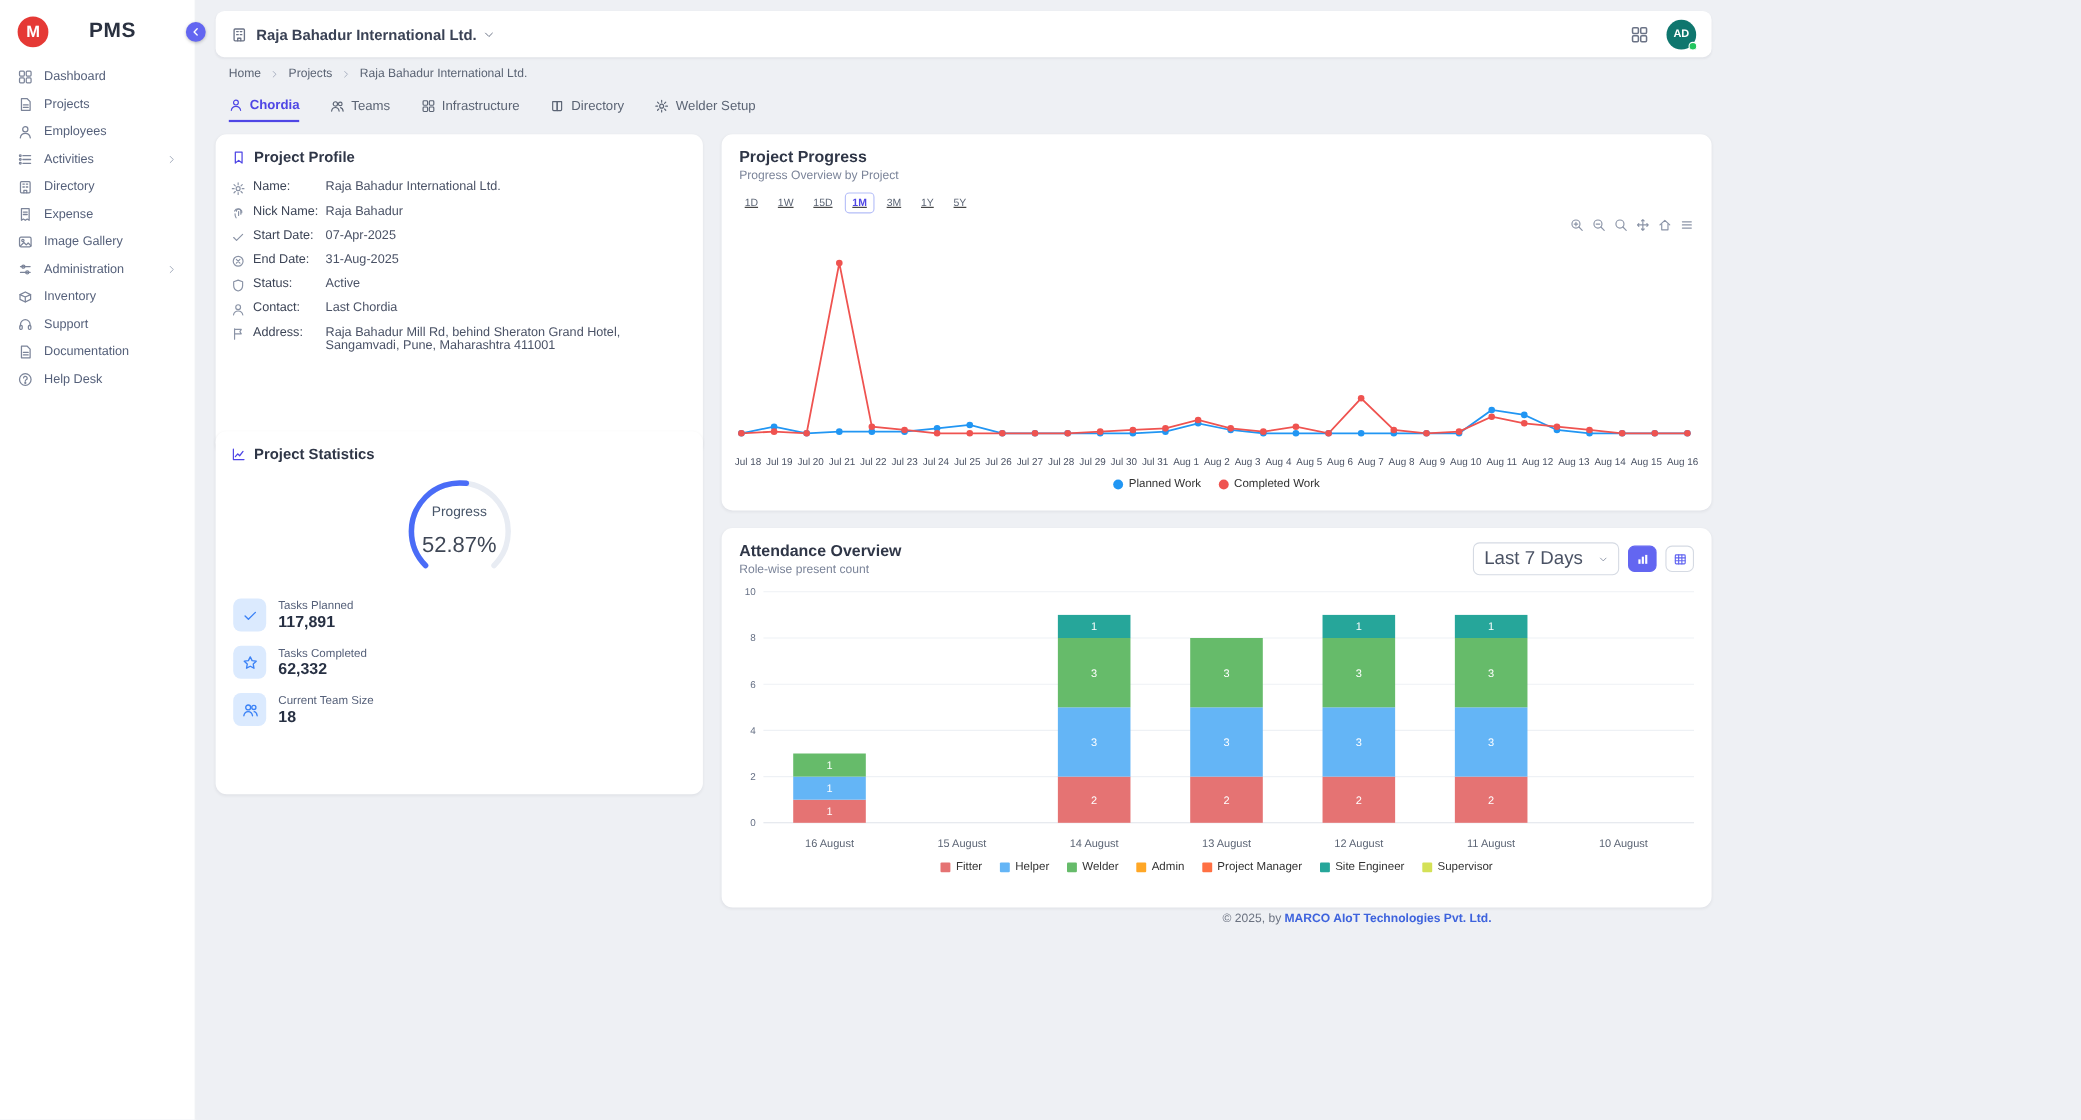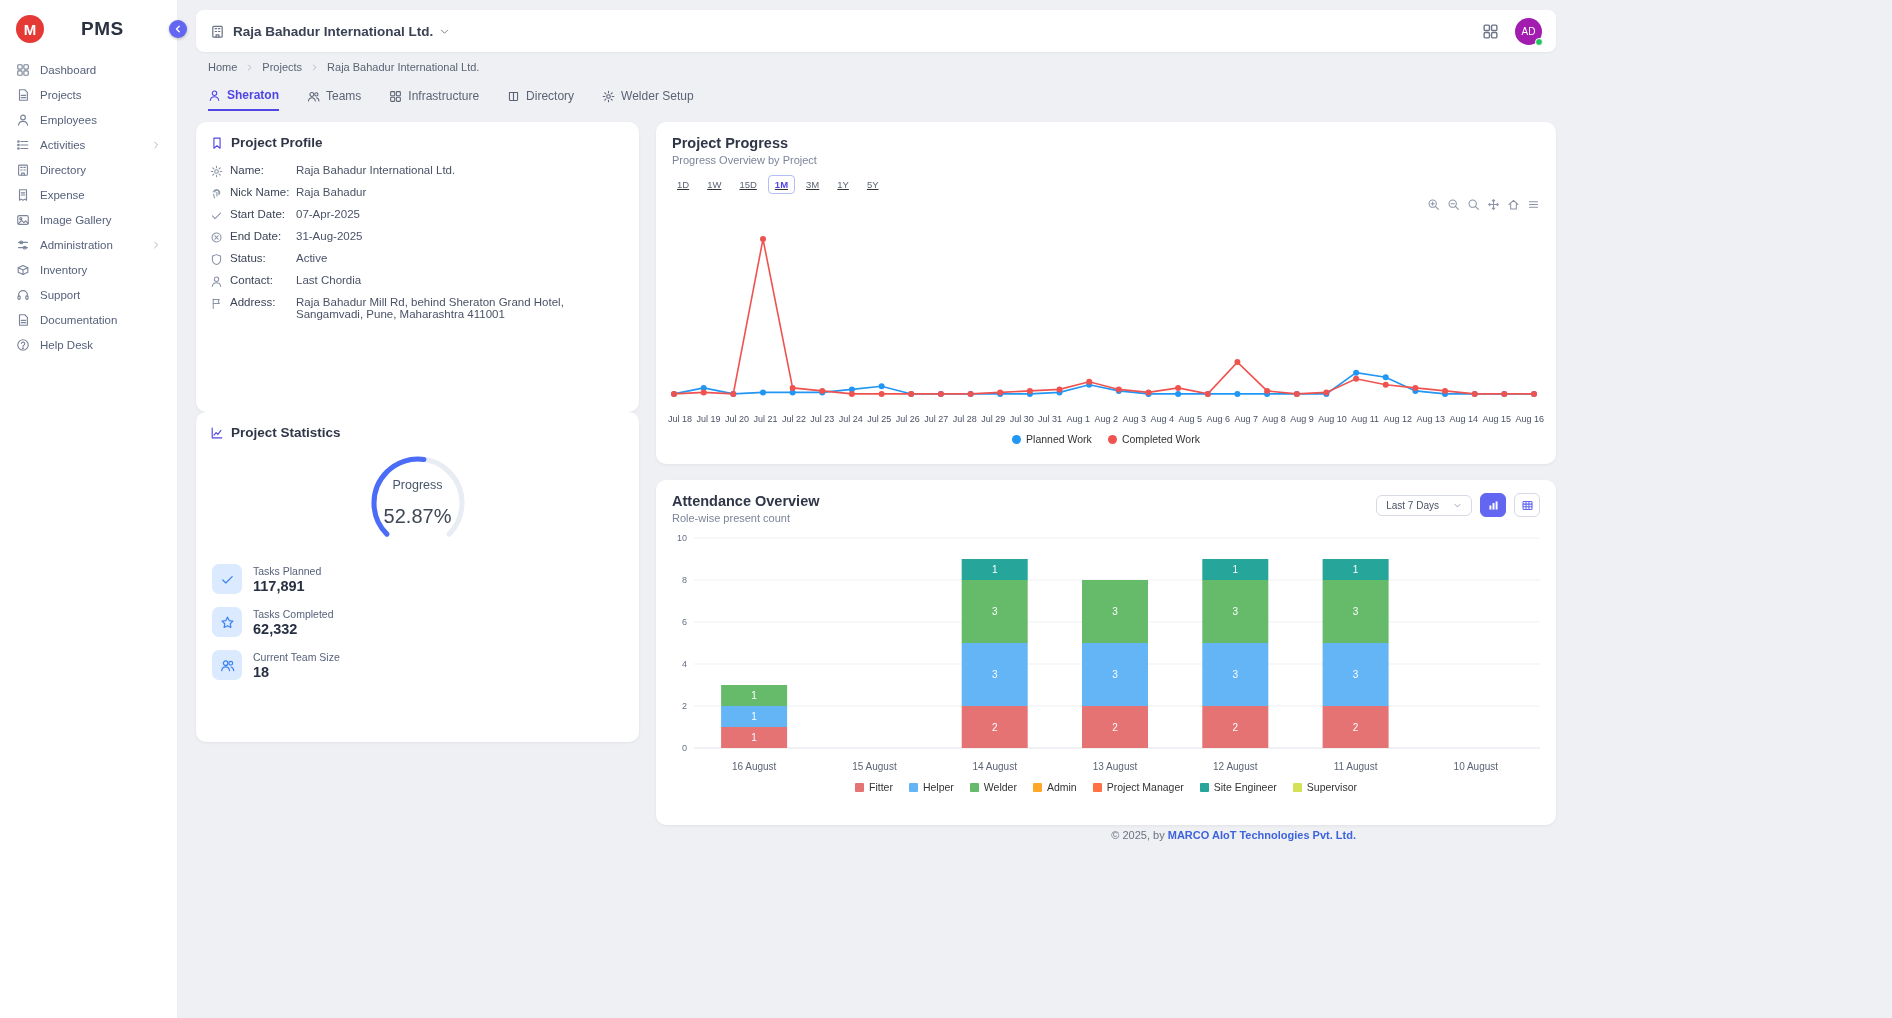--- a/index.html
+++ b/index.html
@@ -29,7 +29,7 @@
   .topbar .dd { width:11px; height:11px; color:#6b7386; margin-left:6px; }
   .tb-right { margin-left:auto; display:flex; align-items:center; gap:16px; }
   .apps-icon { width:17px; height:17px; color:#6b7386; cursor:pointer; }
-  .avatar { position:relative; width:27px; height:27px; border-radius:50%; background:#a21caf; color:#fff; font-size:10px; font-weight:400; display:grid; place-items:center; cursor:pointer; }
+  .avatar { position:relative; width:27px; height:27px; border-radius:50%; background:#0f766e; color:#fff; font-size:10px; font-weight:700; display:grid; place-items:center; cursor:pointer; }
   .online-dot { position:absolute; right:-1px; bottom:-1px; width:8px; height:8px; border-radius:50%; background:#22c55e; border:1.5px solid #fff; }
 
   .breadcrumb { position:absolute; left:30px; top:61px; display:flex; align-items:center; gap:8px; font-size:11px; color:#5b6474; }

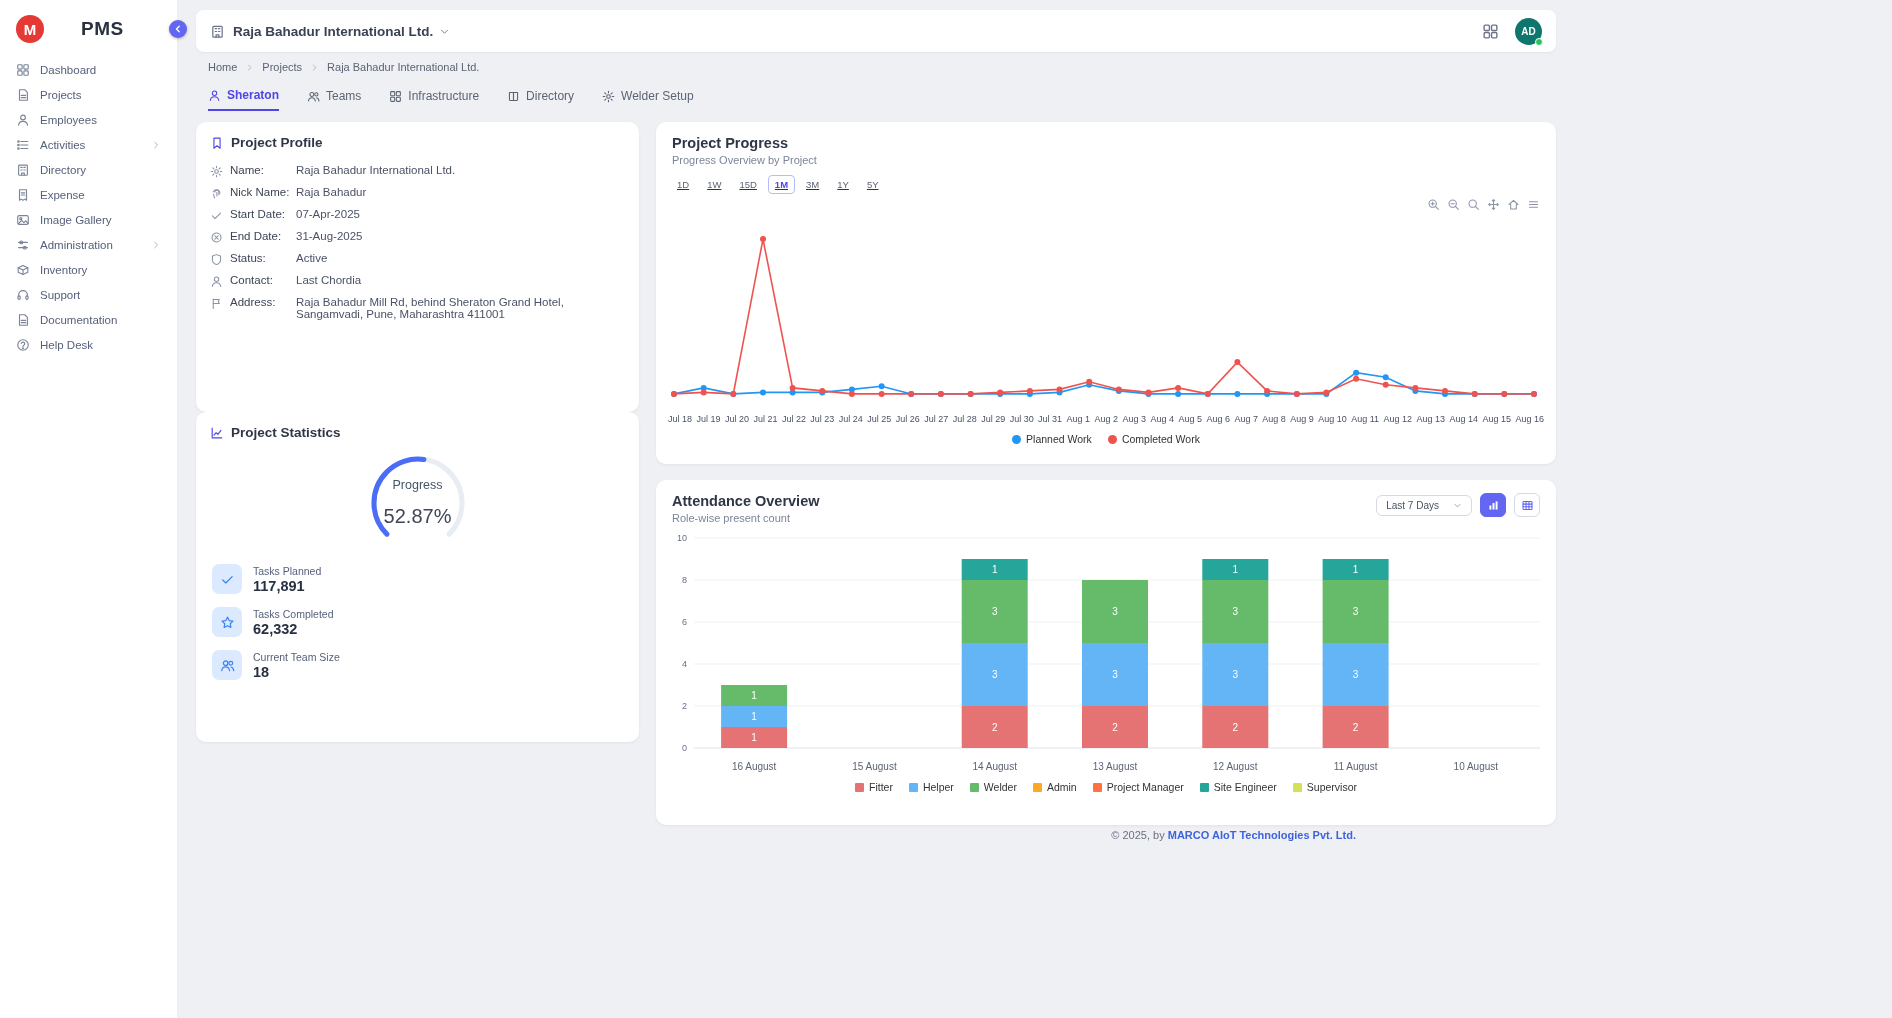--- a/index.html
+++ b/index.html
@@ -373,7 +373,7 @@
         <svg class="ic">
           <use href="#i-user"></use>
         </svg>
-        <span>Sheraton</span>
+        <span>Chordia</span>
       </div>
     <div class="tab">
         <svg class="ic">

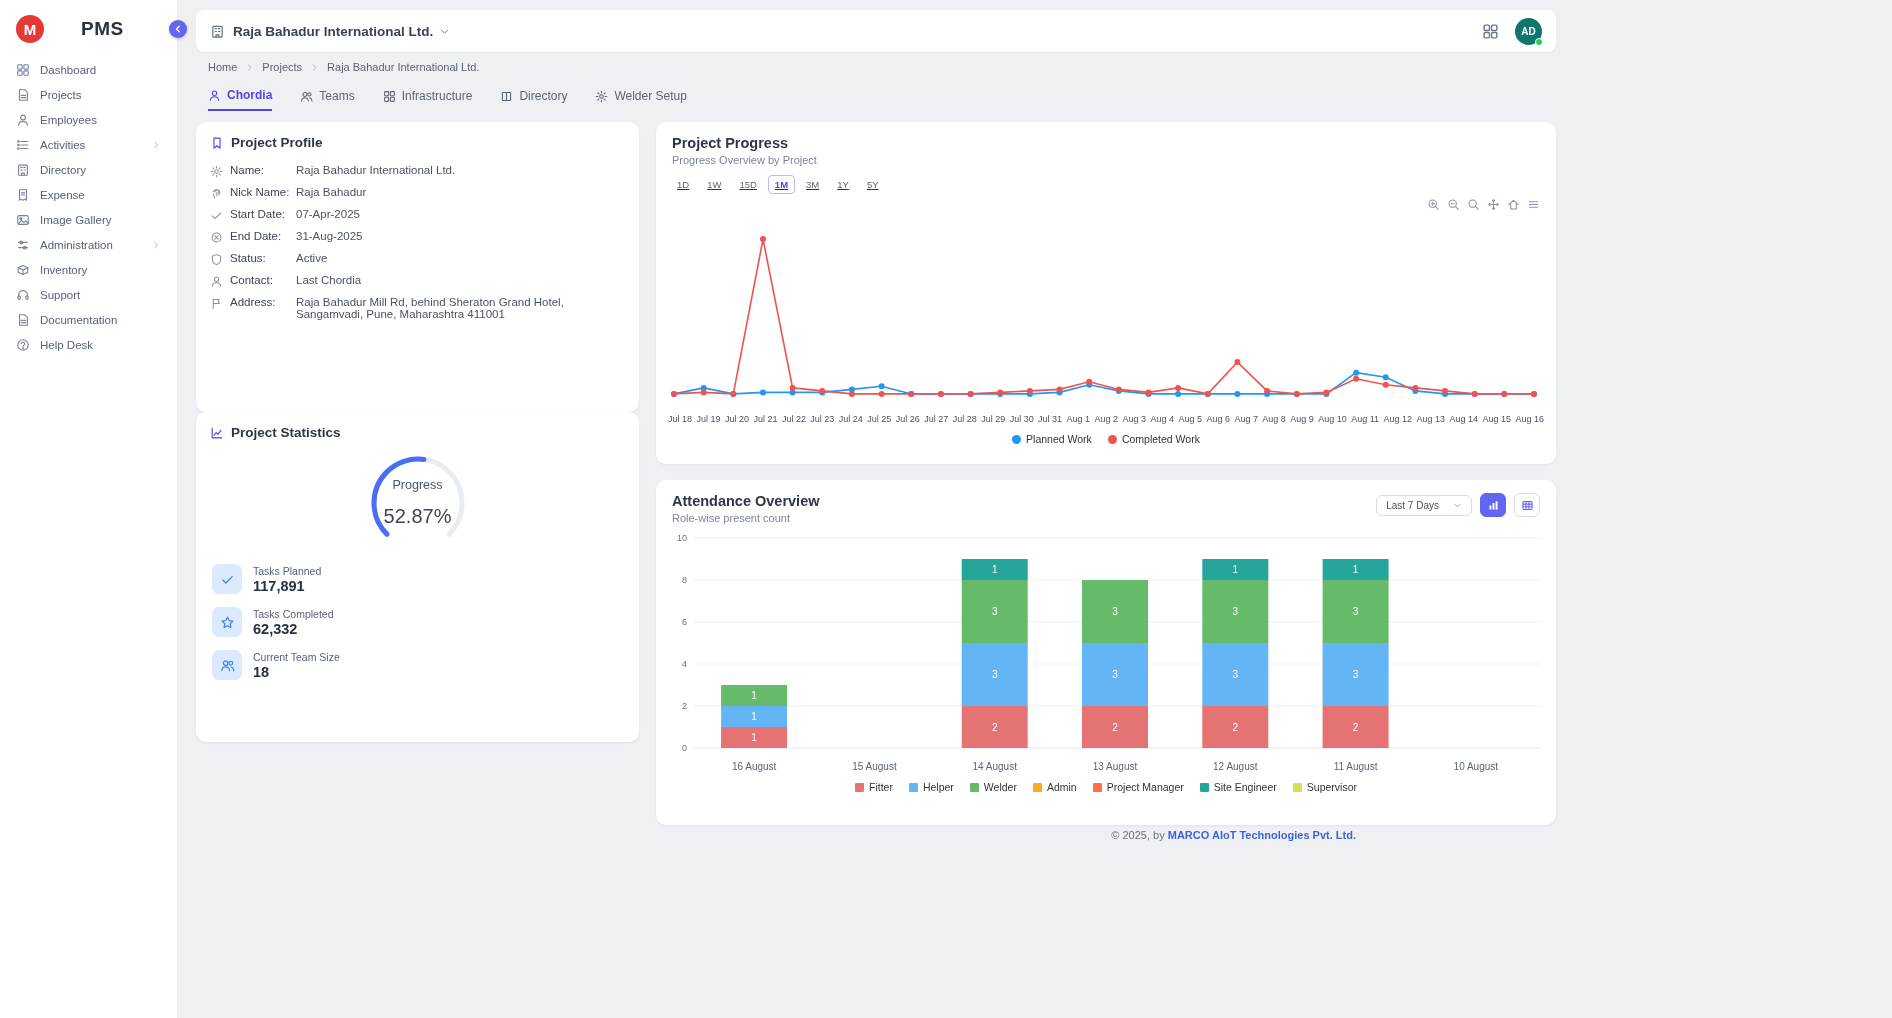--- a/index.html
+++ b/index.html
@@ -57,7 +57,7 @@
   .btn-primary { background:#4f46e5; color:#fff; border:none; border-radius:6px; font-size:11px; font-weight:600; padding:6px 13px; cursor:pointer; font-family:inherit; }
 
   
-  #stats-card { left:18px; top:392px; width:443px; height:330px;margin-top:20px; }
+  #stats-card { left:18px; top:392px; width:443px; height:330px; }
   .gauge { position:relative; width:110px; height:110px; margin:8px auto 0; }
   .gauge-label { position:absolute; width:100%; top:30px; text-align:center; font-size:12.5px; color:#475569; }
   .gauge-value { position:absolute; width:100%; top:57px; text-align:center; font-size:20px; color:#3f4756; }

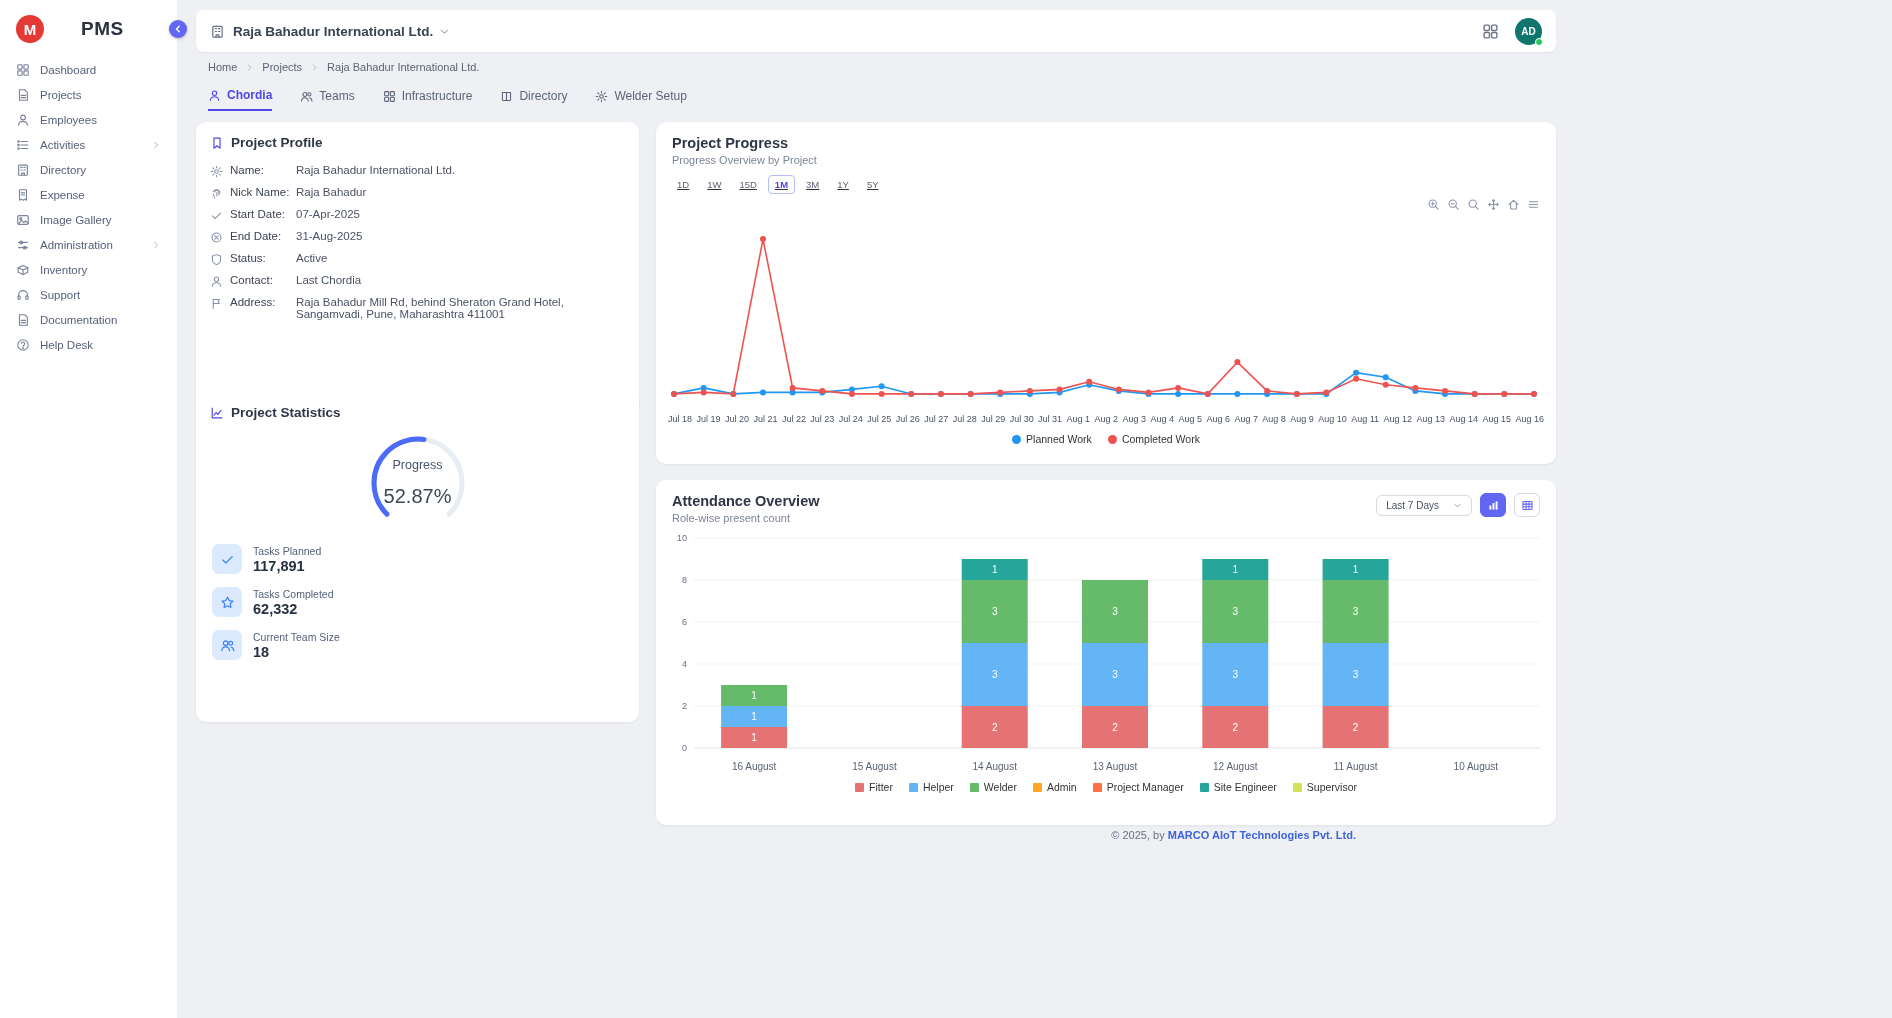--- a/index.html
+++ b/index.html
@@ -90,7 +90,7 @@
   #attendance-card { left:478px; top:480px; width:900px; height:345px; }
   .att-head { display:flex; justify-content:space-between; align-items:flex-start; padding:13px 16px 0; }
   .att-controls { display:flex; align-items:center; gap:8px; }
-  .select-box { display:flex; align-items:center; gap:14px; border:1px solid #d5dae3; border-radius:6px; padding:4px 9px; font-size:10px; color:#4a5264; cursor:pointer; background:#fff; }
+  .select-box { display:flex; align-items:center; gap:14px; border:1px solid #d5dae3; border-radius:6px; padding:4px 9px; font-size:17px; color:#4a5264; cursor:pointer; background:#fff; }
   .select-box svg { width:9px; height:9px; color:#7b8499; }
   .toggle-btn { width:26px; height:24px; border-radius:6px; display:grid; place-items:center; cursor:pointer; border:1px solid #d5dae3; background:#fff; color:#6366f1; }
   .toggle-btn.active { background:#6366f1; border-color:#6366f1; color:#fff; }

